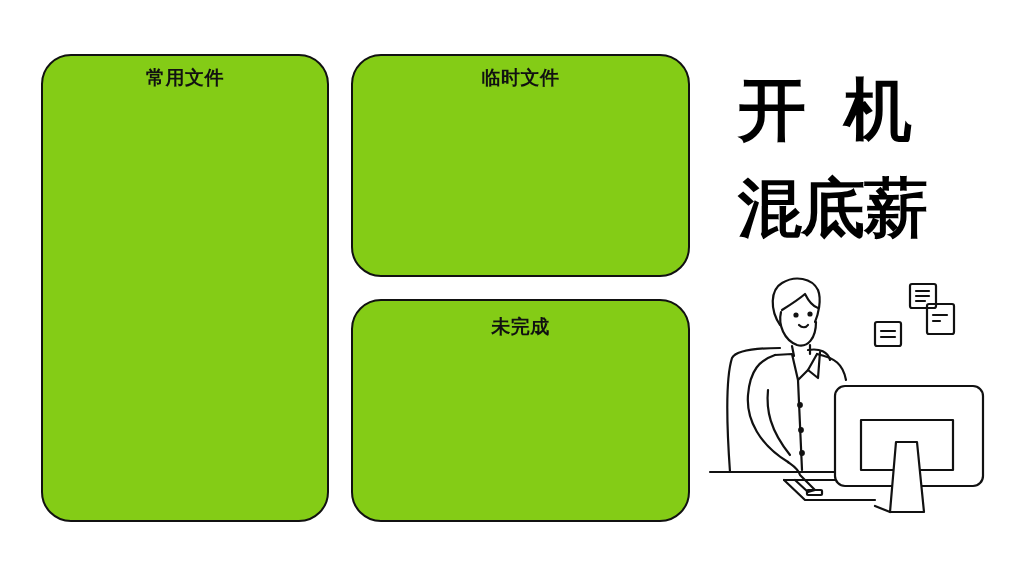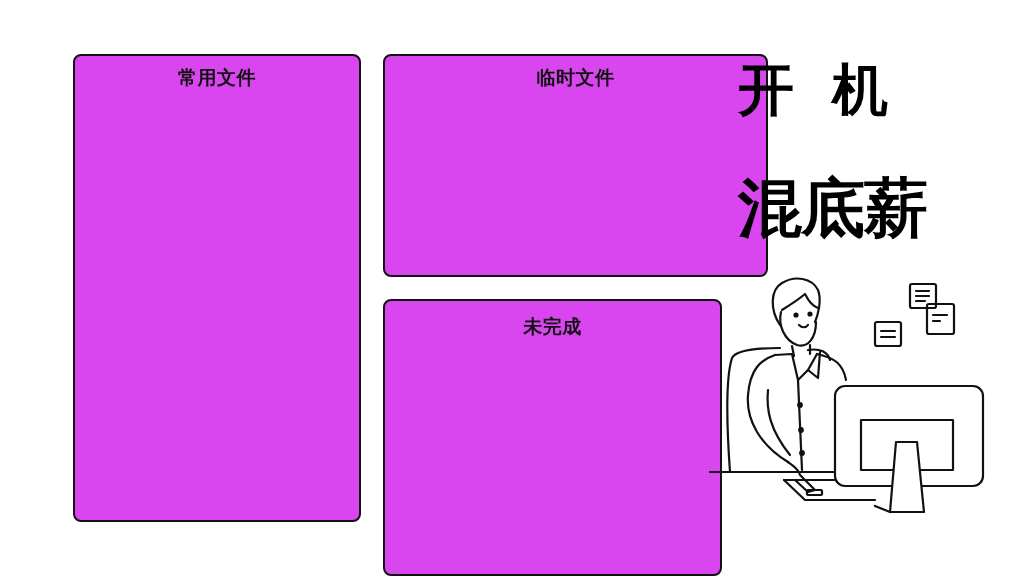--- a/index.html
+++ b/index.html
@@ -9,7 +9,7 @@
   }
   .box {
     position: absolute; box-sizing: border-box;
-    border: 2px solid #111; border-radius: 8px; background: #d946ef; margin-left: 32px;
+    border: 2px solid #111; border-radius: 30px; background: #84cc16;
   }
   .box-title {
     position: absolute; top: 9px; left: 0; right: 0; text-align: center;

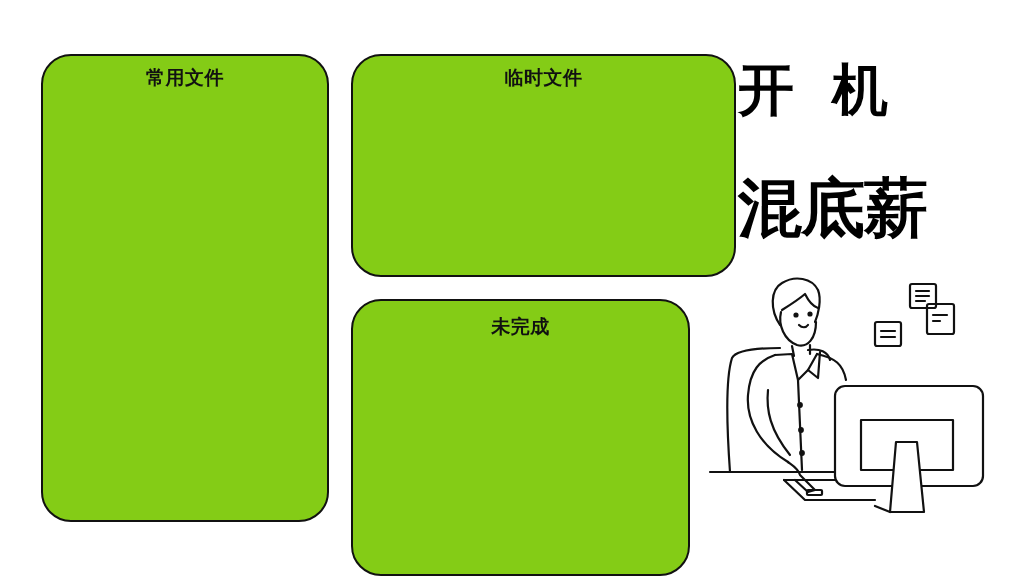--- a/index.html
+++ b/index.html
@@ -16,7 +16,7 @@
     font-size: 19px; font-weight: bold; letter-spacing: 0.5px; color: #111;
   }
   #box-common { left: 41px; top: 54px; width: 288px; height: 468px; }
-  #box-temp { left: 351px; top: 54px; width: 385px; height: 223px; padding-left: 11px; }
+  #box-temp { left: 351px; top: 54px; width: 339px; height: 223px; padding-left: 11px; }
   #box-todo { left: 351px; top: 299px; width: 339px; height: 277px; }
   #box-todo .box-title { top: 13px; }
 

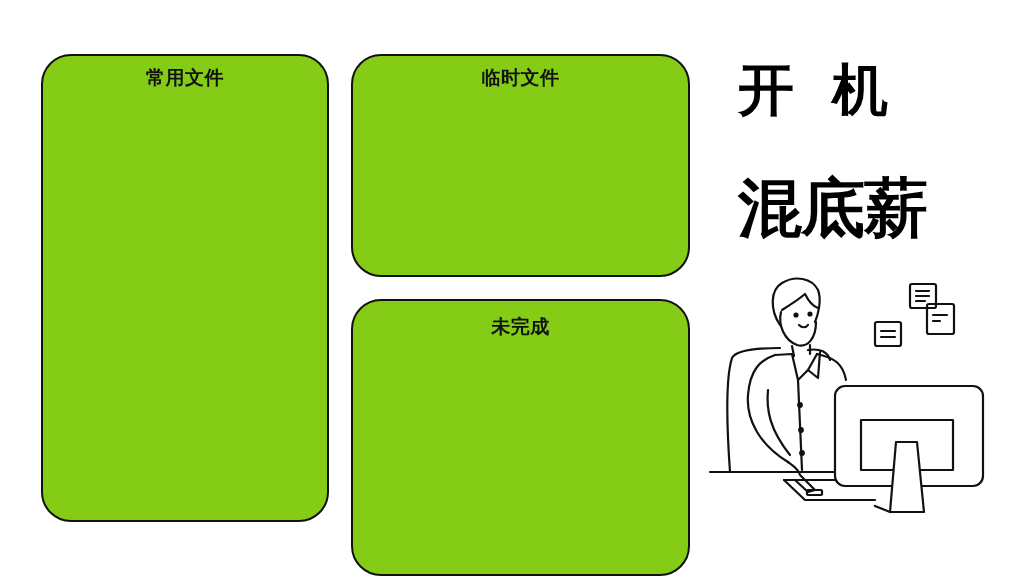--- a/index.html
+++ b/index.html
@@ -24,7 +24,7 @@
     position: absolute; left: 738px; font-weight: bold; color: #000; line-height: 1;
     font-family: "DejaVu Sans", sans-serif;
   }
-  #headline-1 { top: 62px; font-size: 56px; letter-spacing: 38px; }
+  #headline-1 { top: 76px; font-size: 68px; letter-spacing: 38px; }
   #headline-2 { top: 176px; font-size: 64px; letter-spacing: -1px; }
 
   #illustration { position: absolute; left: 700px; top: 270px; width: 300px; height: 250px; }

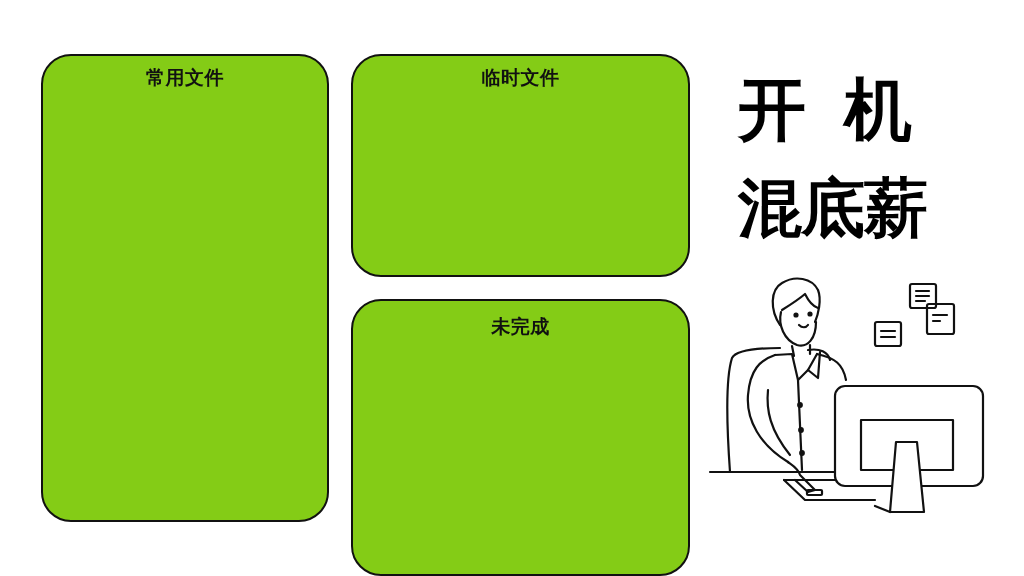--- a/index.html
+++ b/index.html
@@ -17,7 +17,7 @@
   }
   #box-common { left: 41px; top: 54px; width: 288px; height: 468px; }
   #box-temp { left: 351px; top: 54px; width: 339px; height: 223px; padding-left: 11px; }
-  #box-todo { left: 351px; top: 299px; width: 339px; height: 277px; }
+  #box-todo { left: 351px; top: 299px; width: 339px; height: 223px; }
   #box-todo .box-title { top: 13px; }
 
   .headline {

